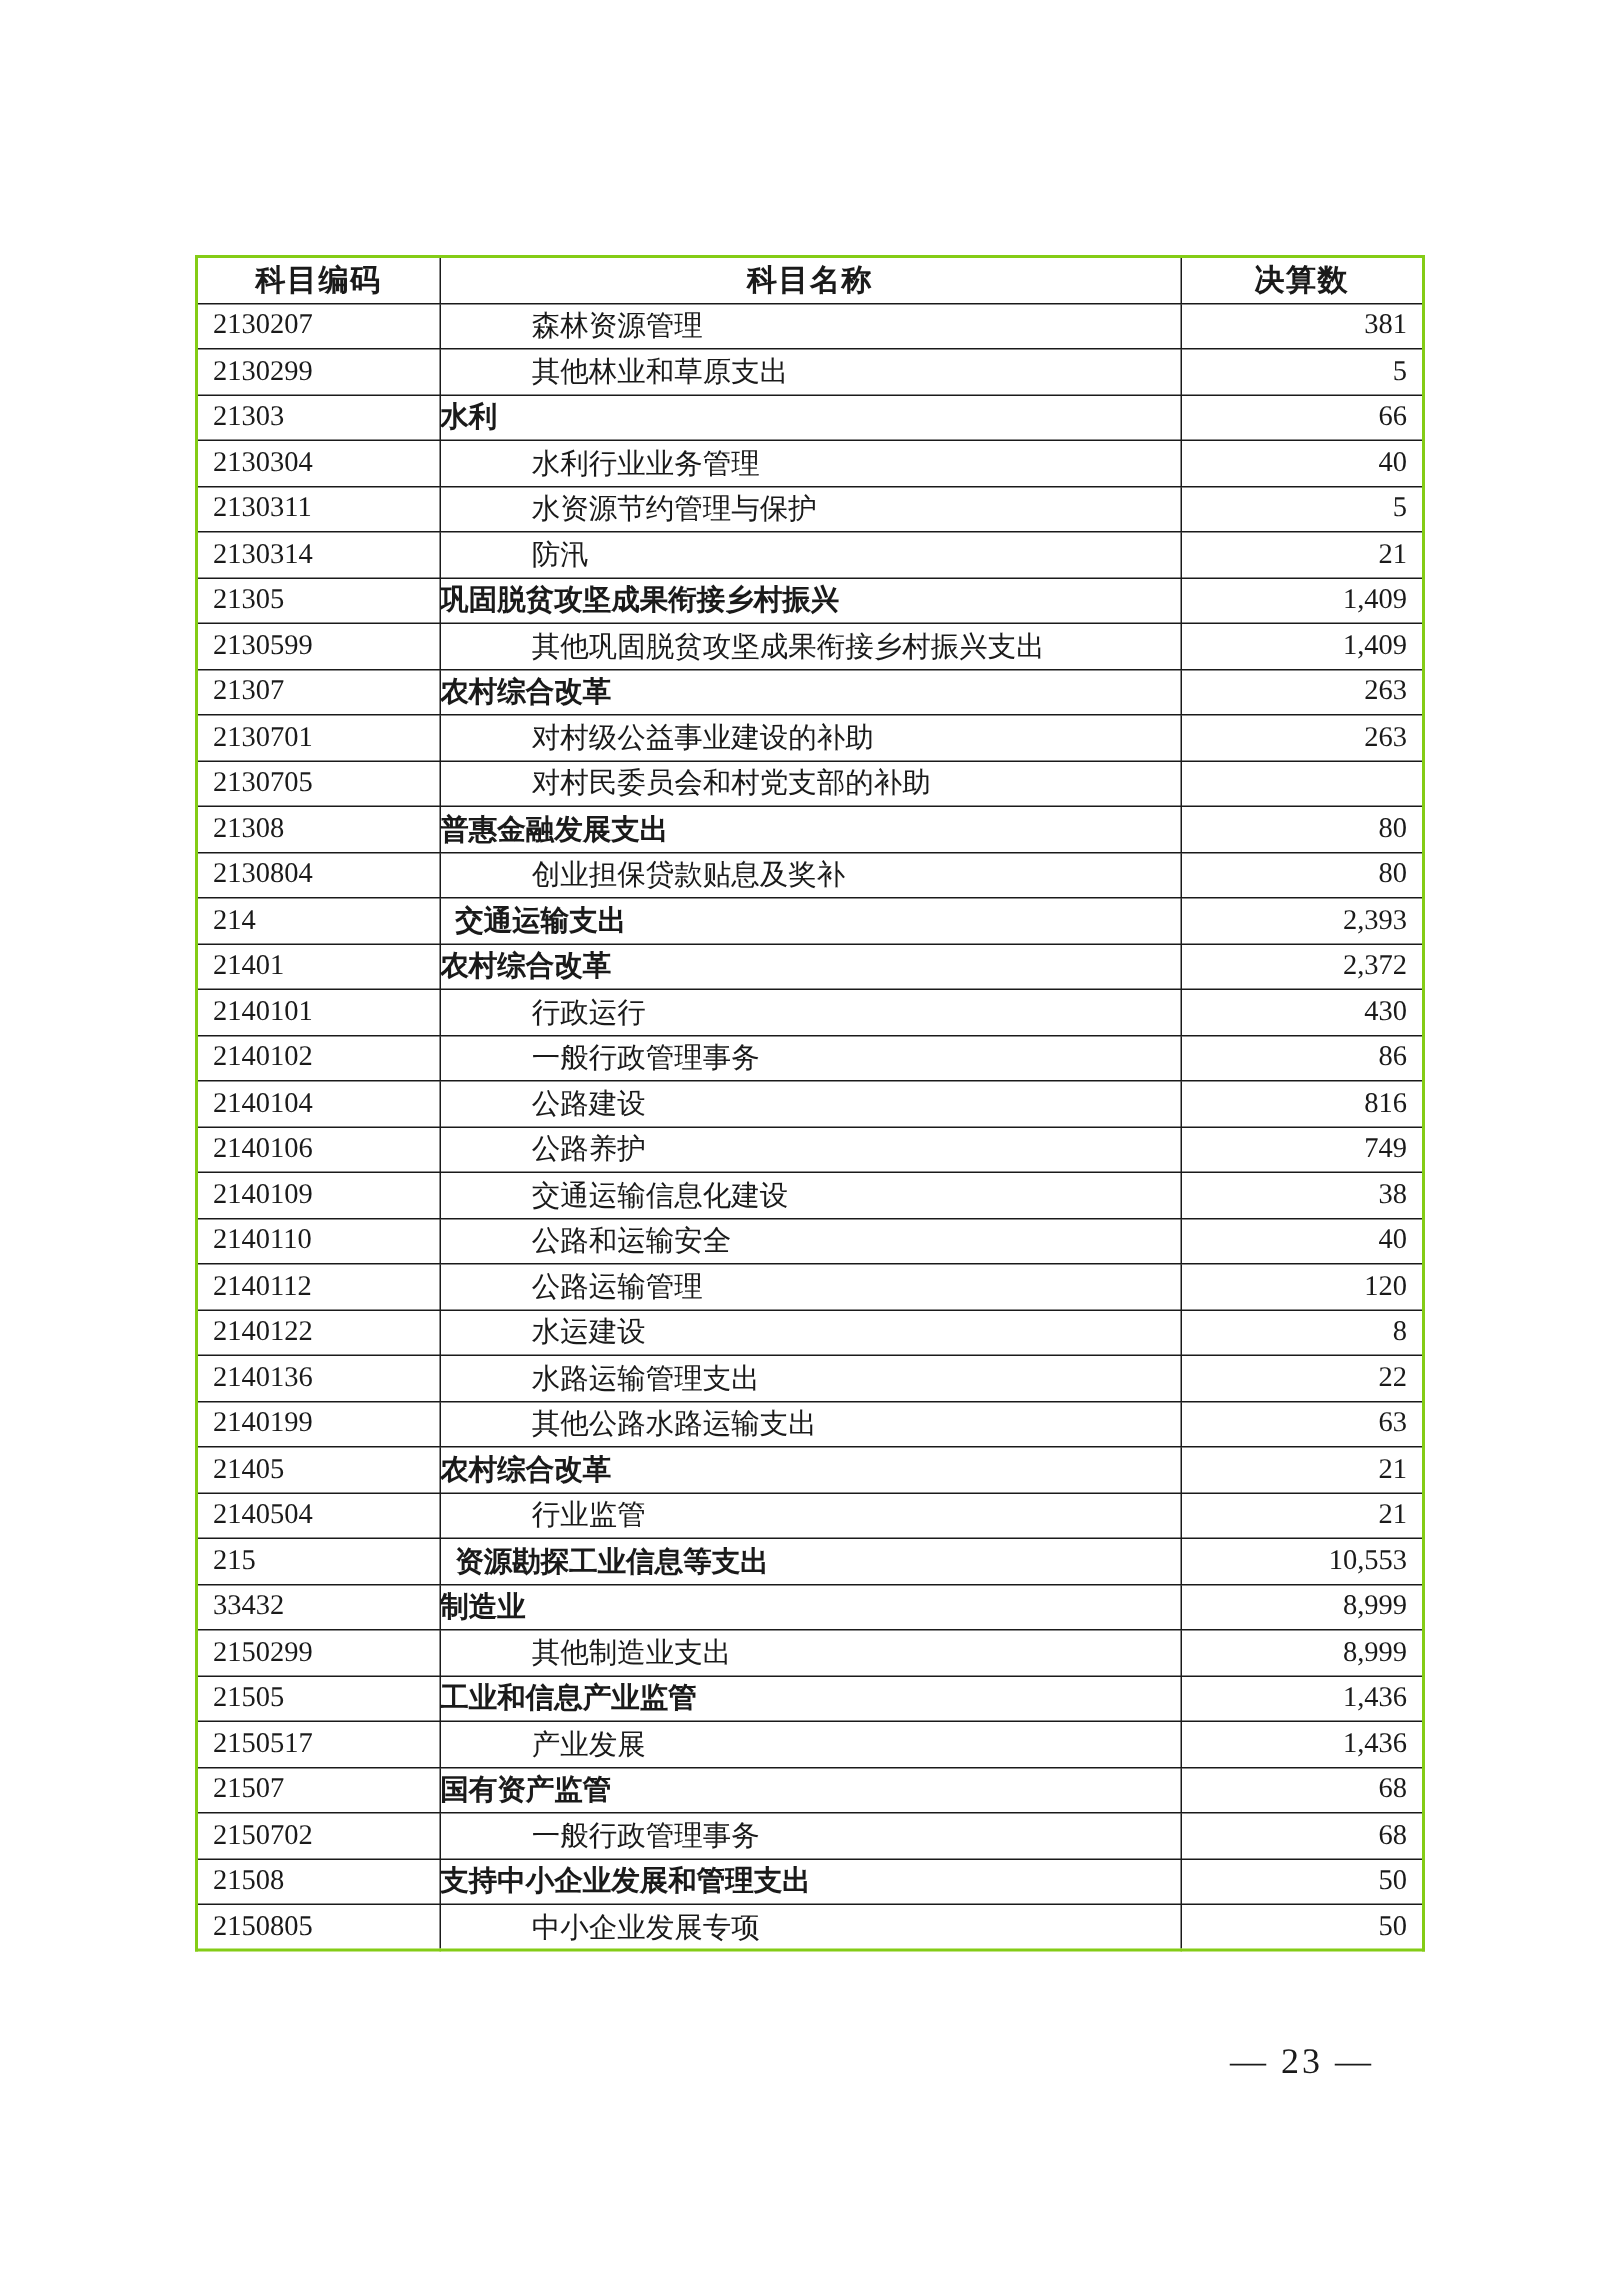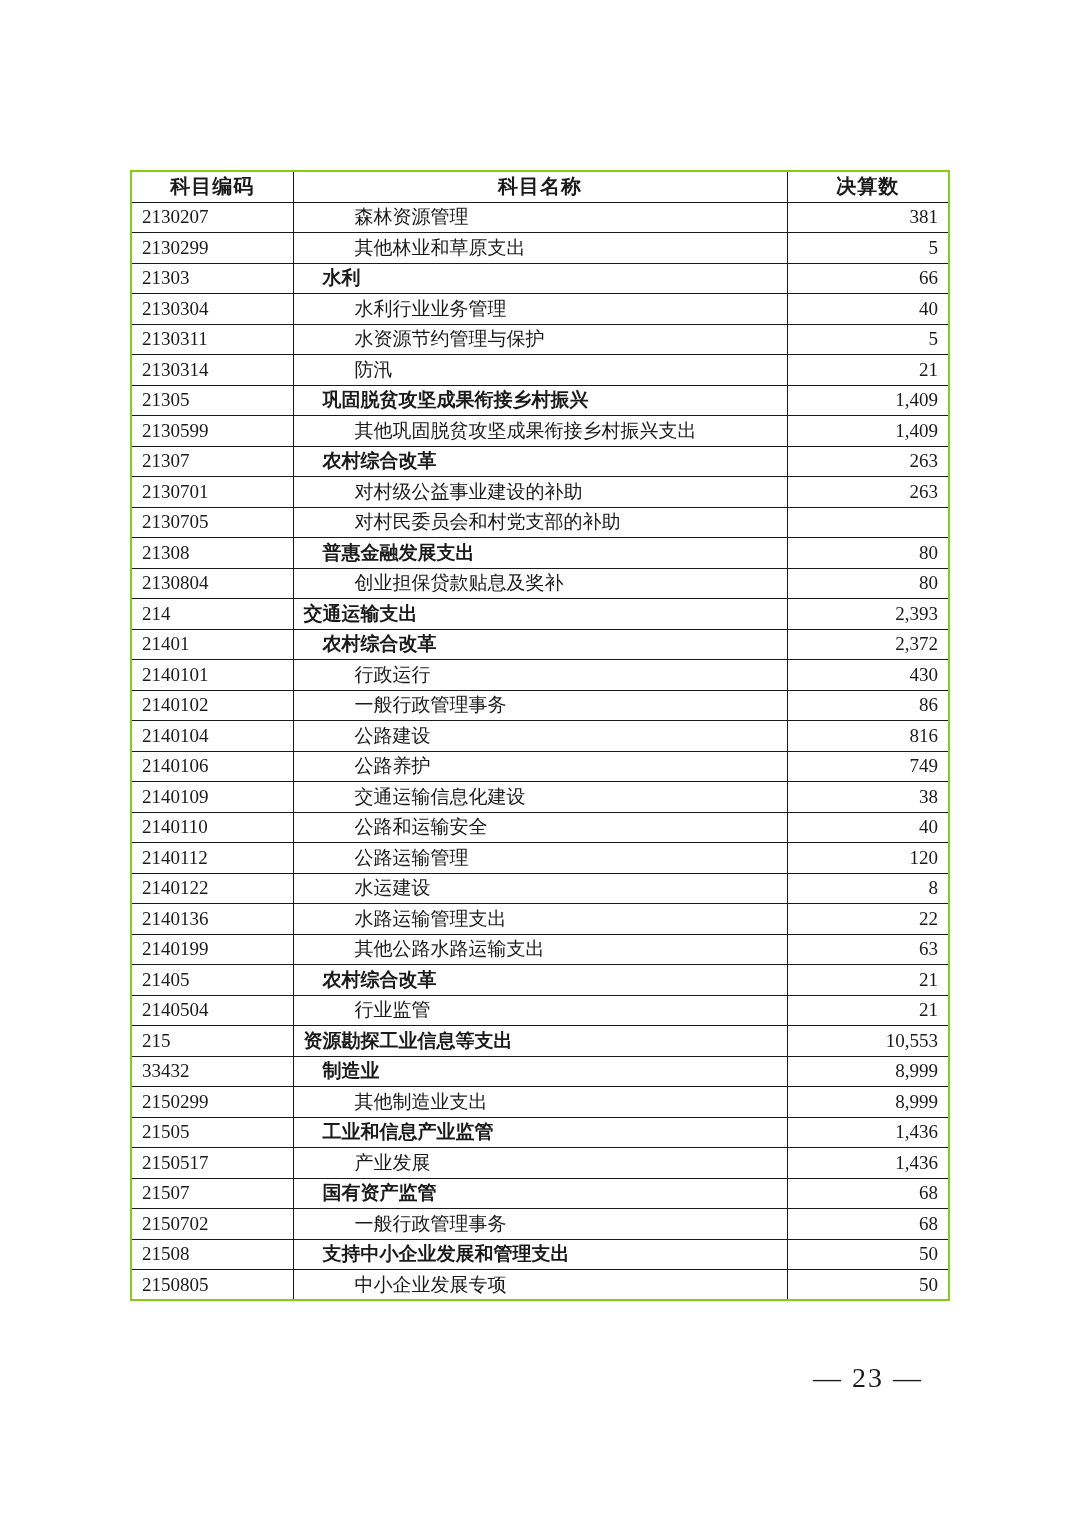--- a/index.html
+++ b/index.html
@@ -50,7 +50,7 @@
   }
   td.name { text-align: left; }
   td.name.indent-0 { padding-left: 10px; }
-  td.name.indent-1 { padding-left: 29px; }
+  td.name.indent-1 { }
   td.name.indent-2 { padding-left: 61px; }
   td.name.bold { font-weight: 700; }
   td.value {

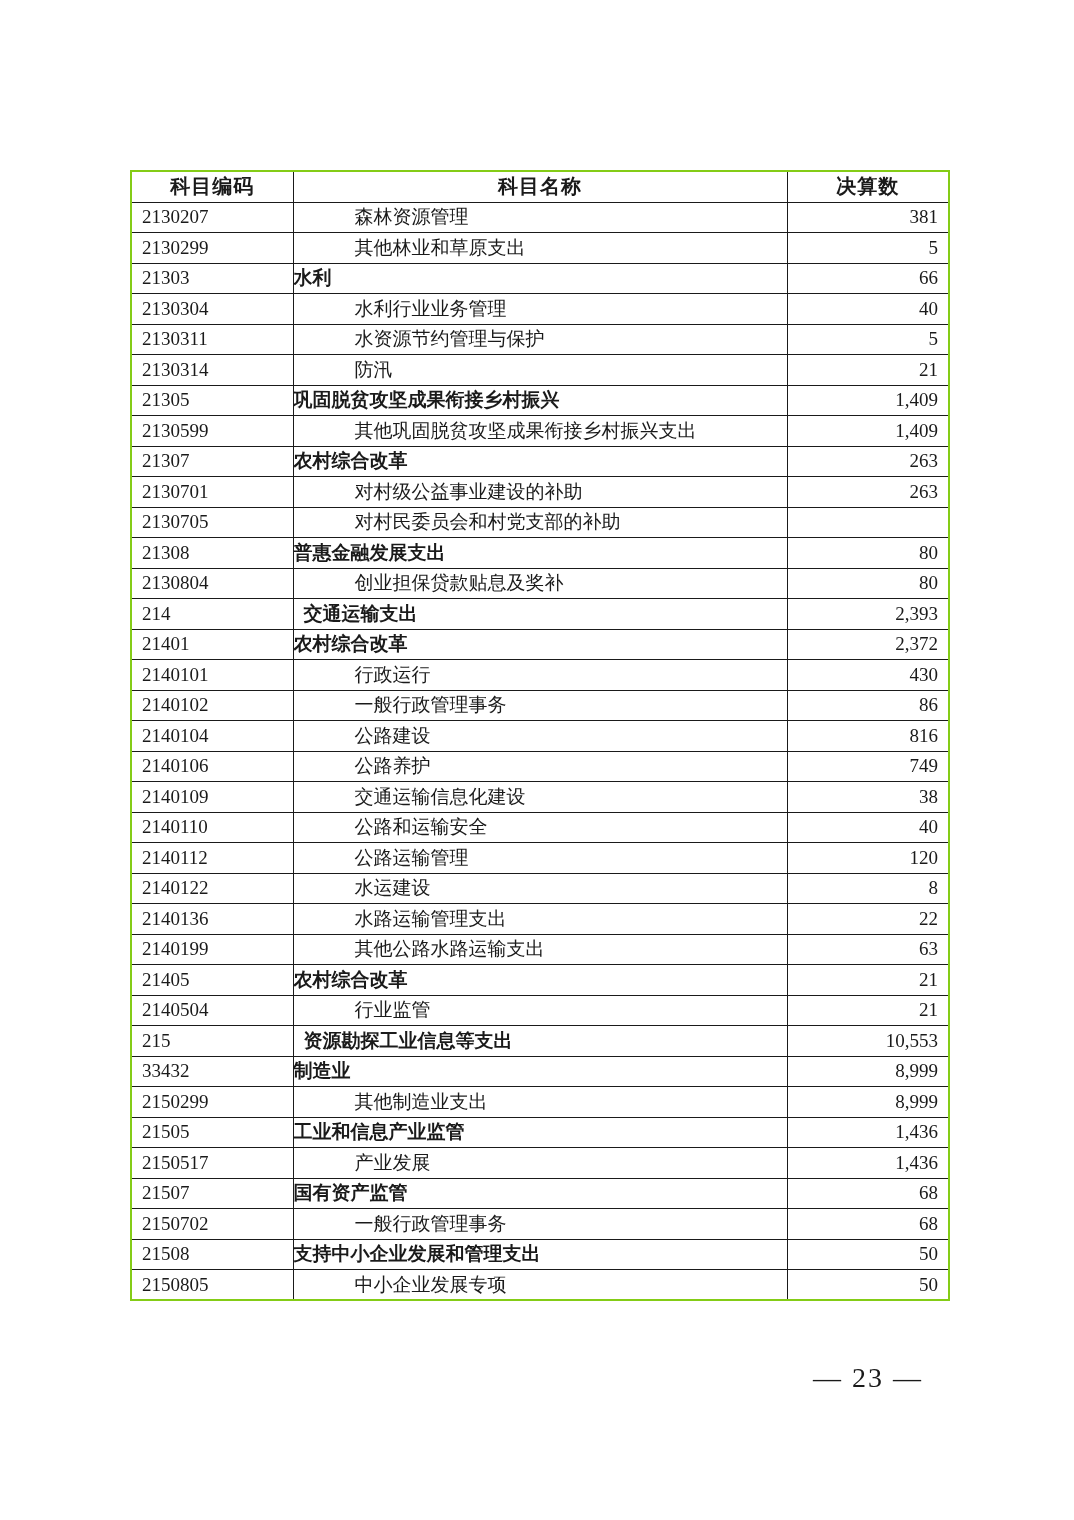--- a/index.html
+++ b/index.html
@@ -64,7 +64,7 @@
     top: 1362px;
     width: 200px;
     text-align: center;
-    font-size: 28px;
+    font-size: 24px;
     letter-spacing: 2px;
   }
 </style>

